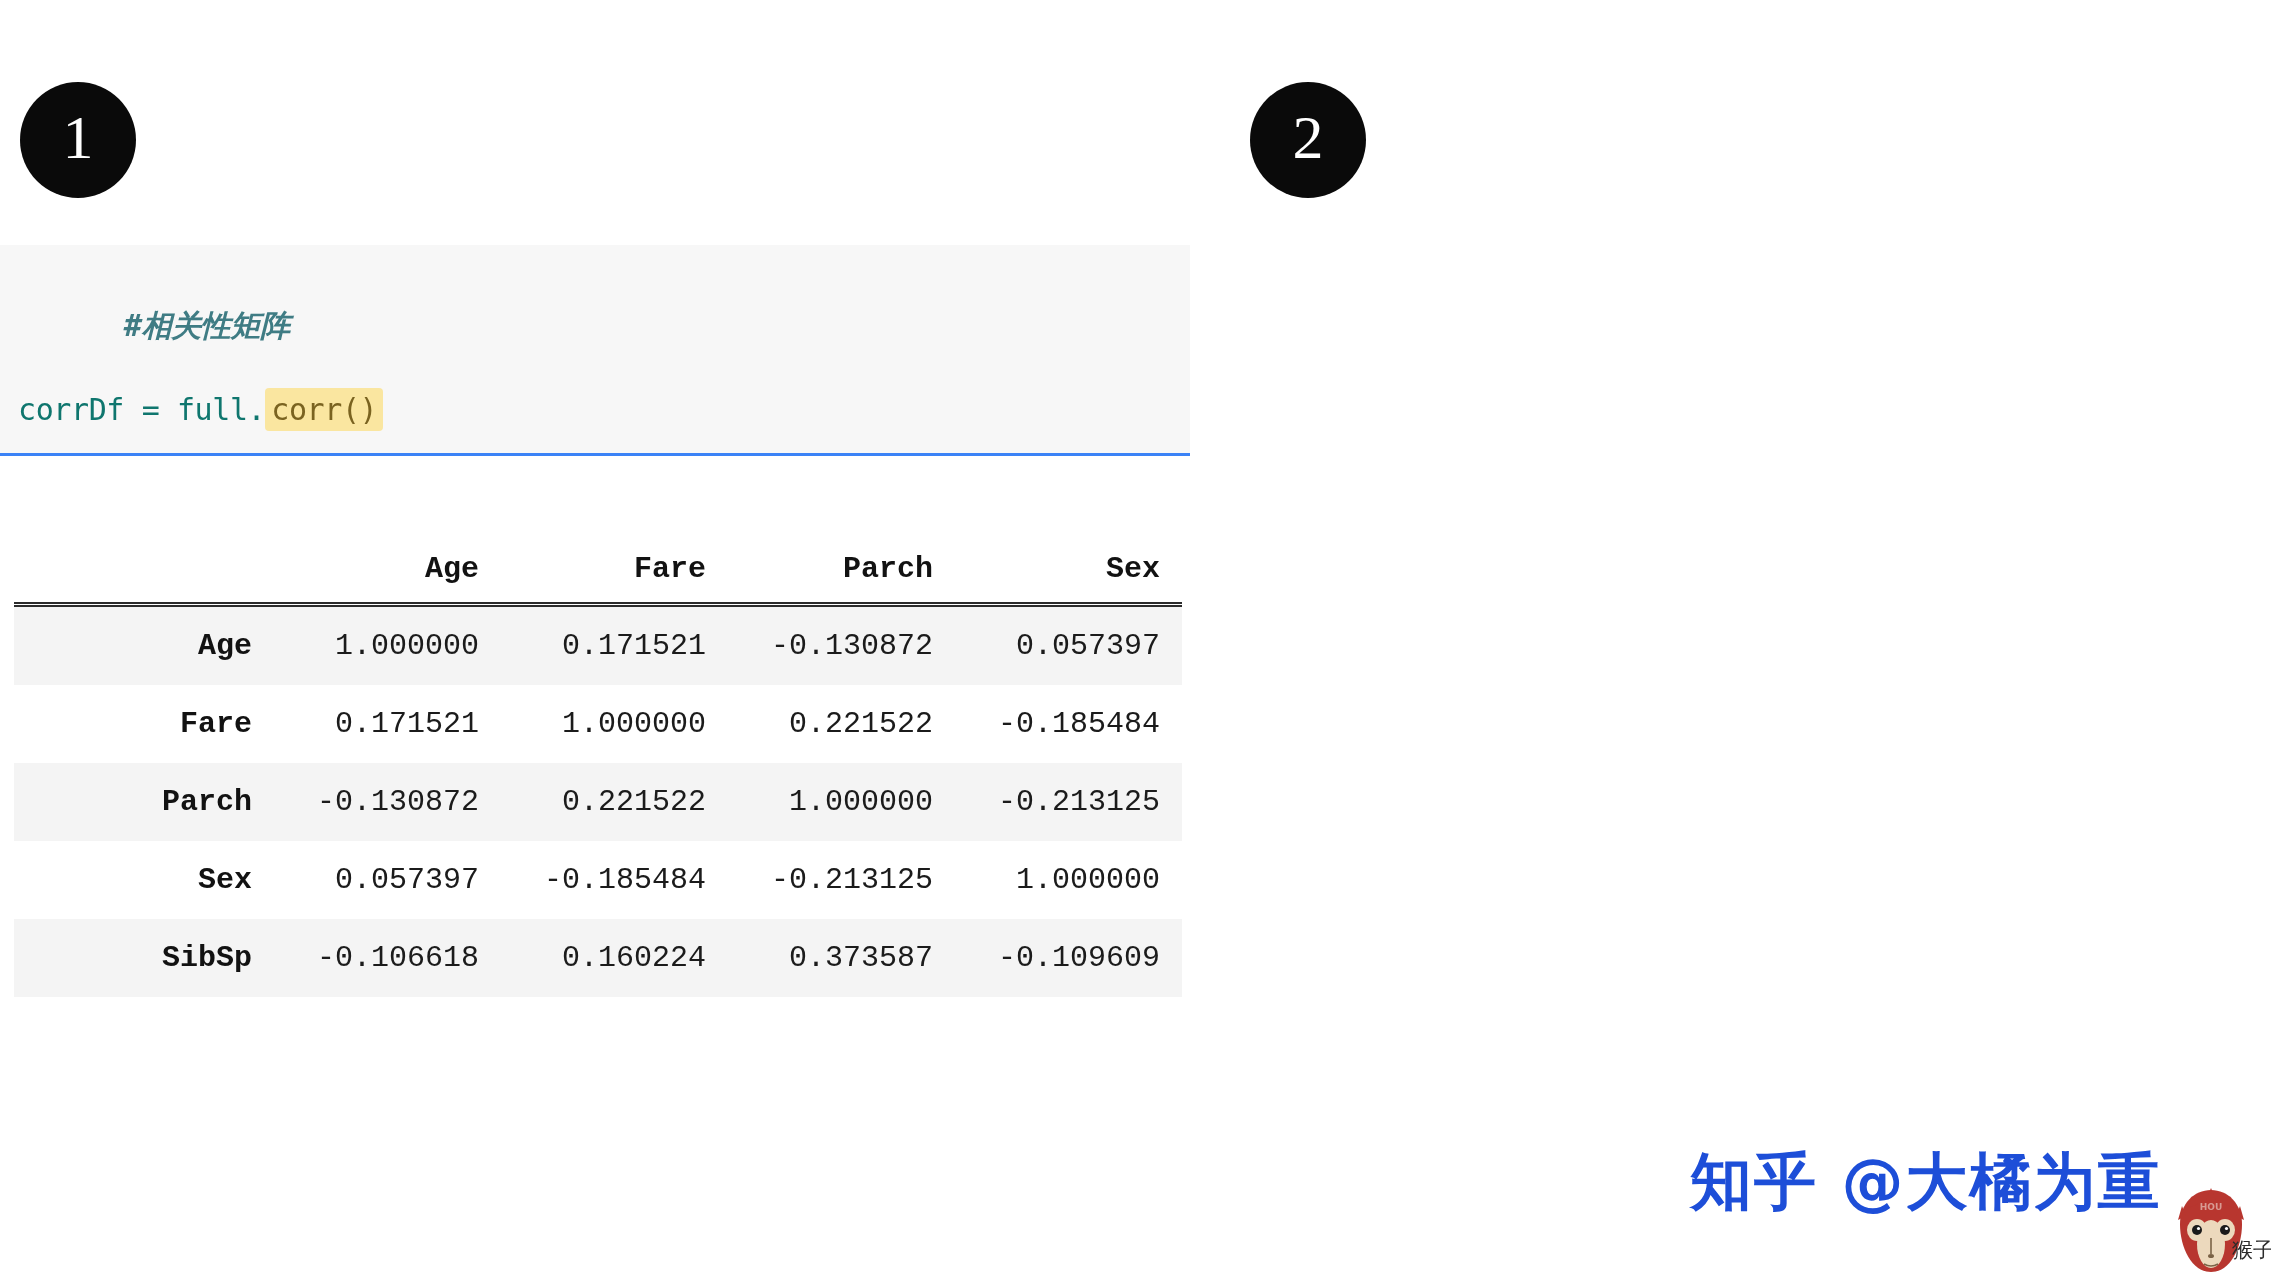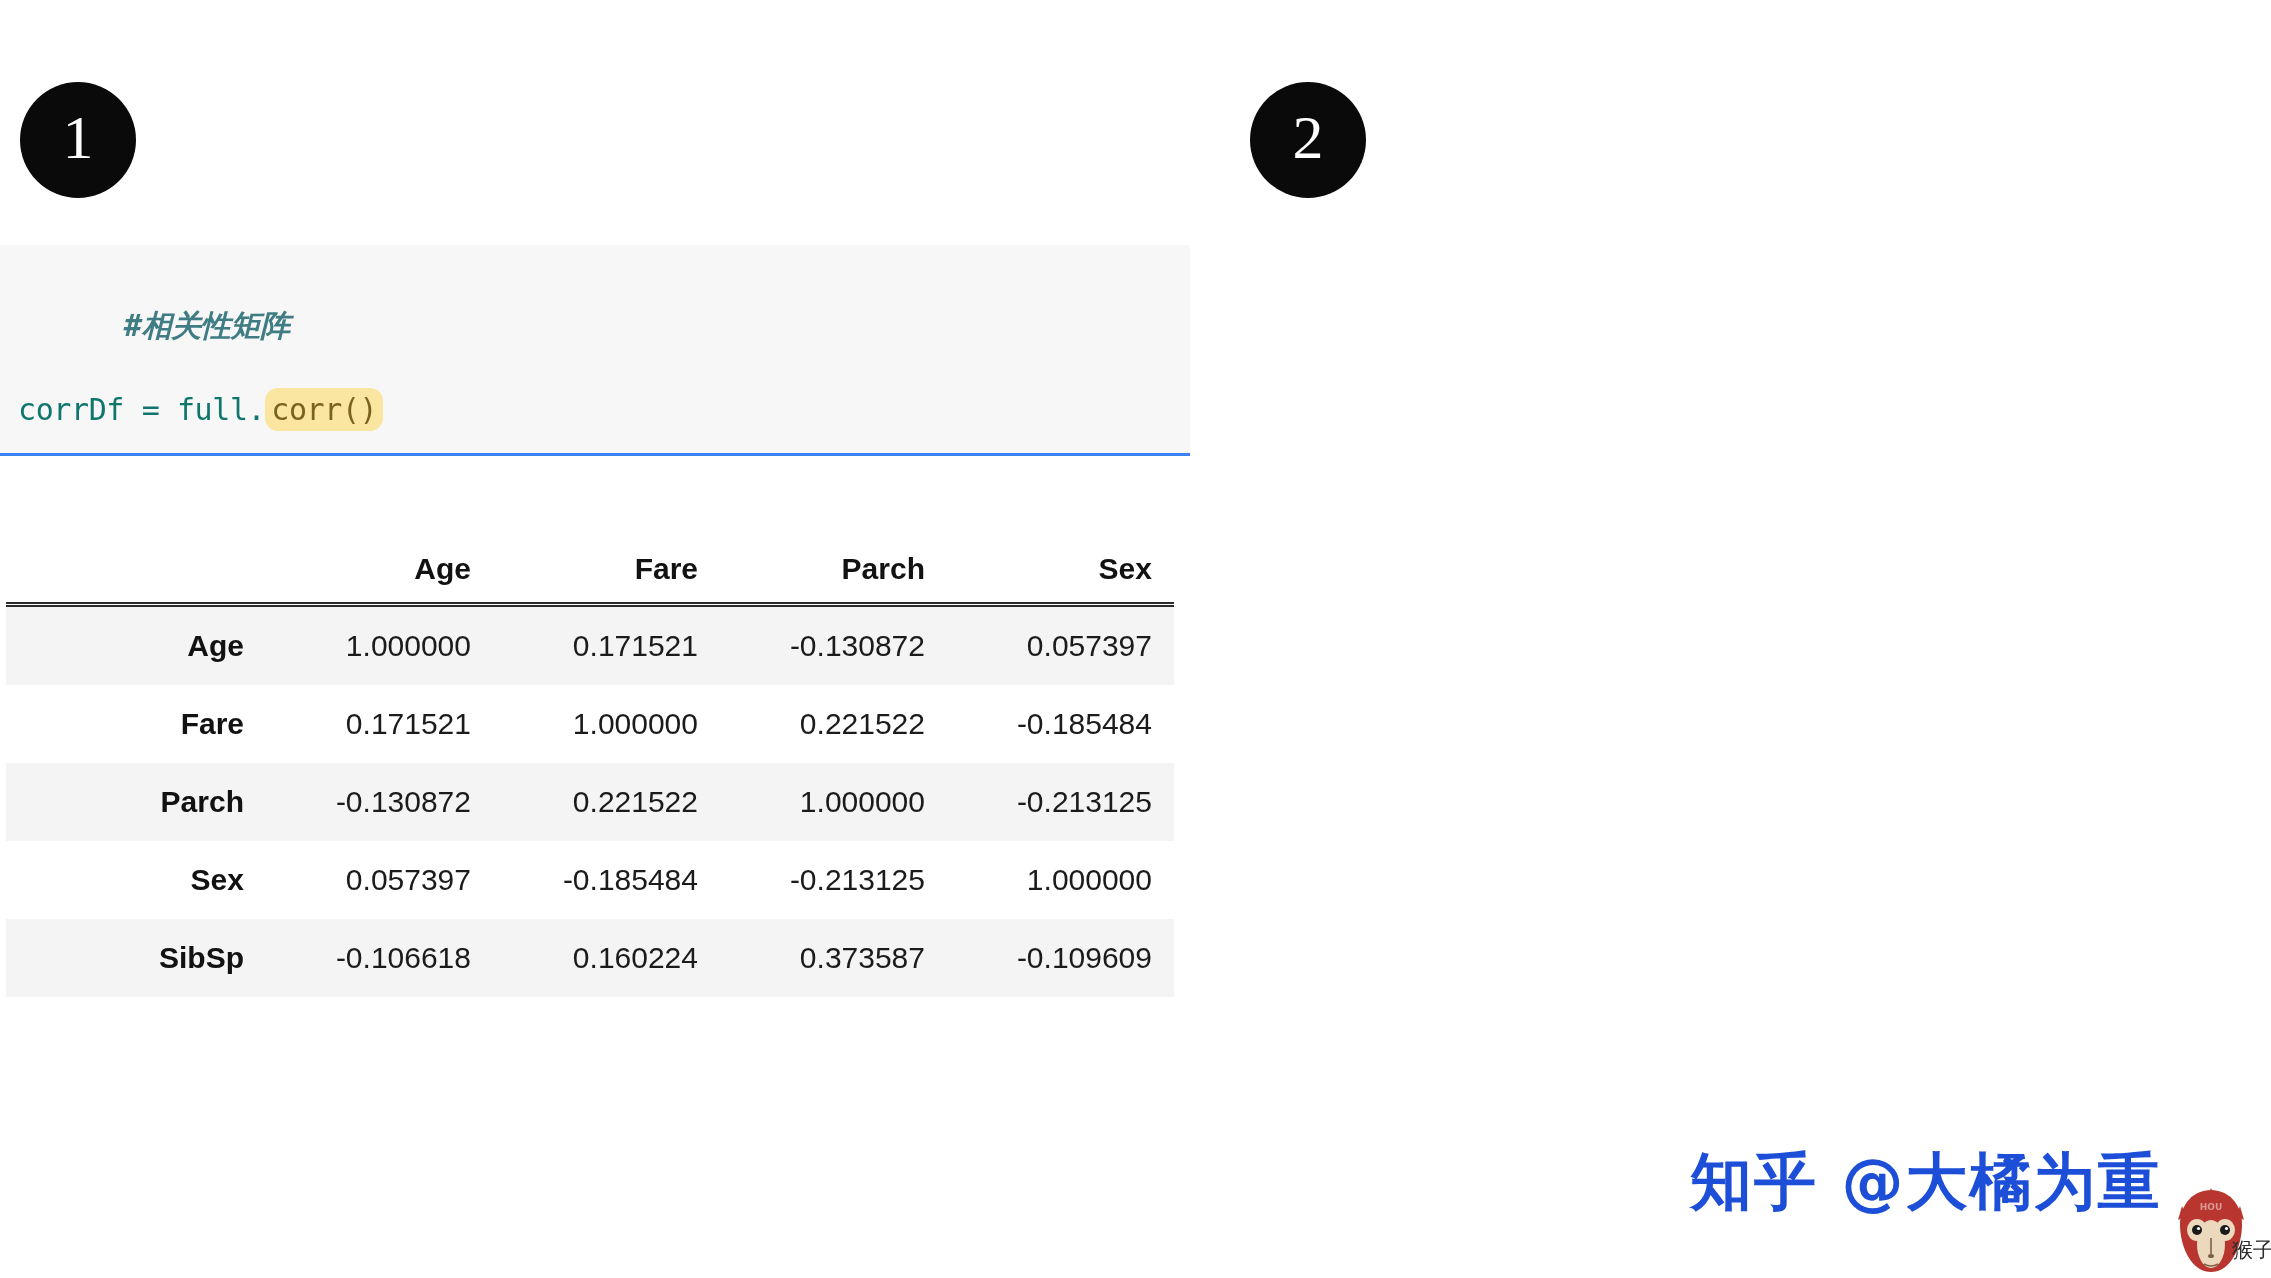--- a/index.html
+++ b/index.html
@@ -67,7 +67,7 @@
   .cmt { color: #3f7c84; font-style: italic; font-weight: 600; }
   .hl  {
     background: #fae6a0;
-    border-radius: 13px;
+    border-radius: 4px;
     padding: 4px 6px;
     color: #7a6320;
   }

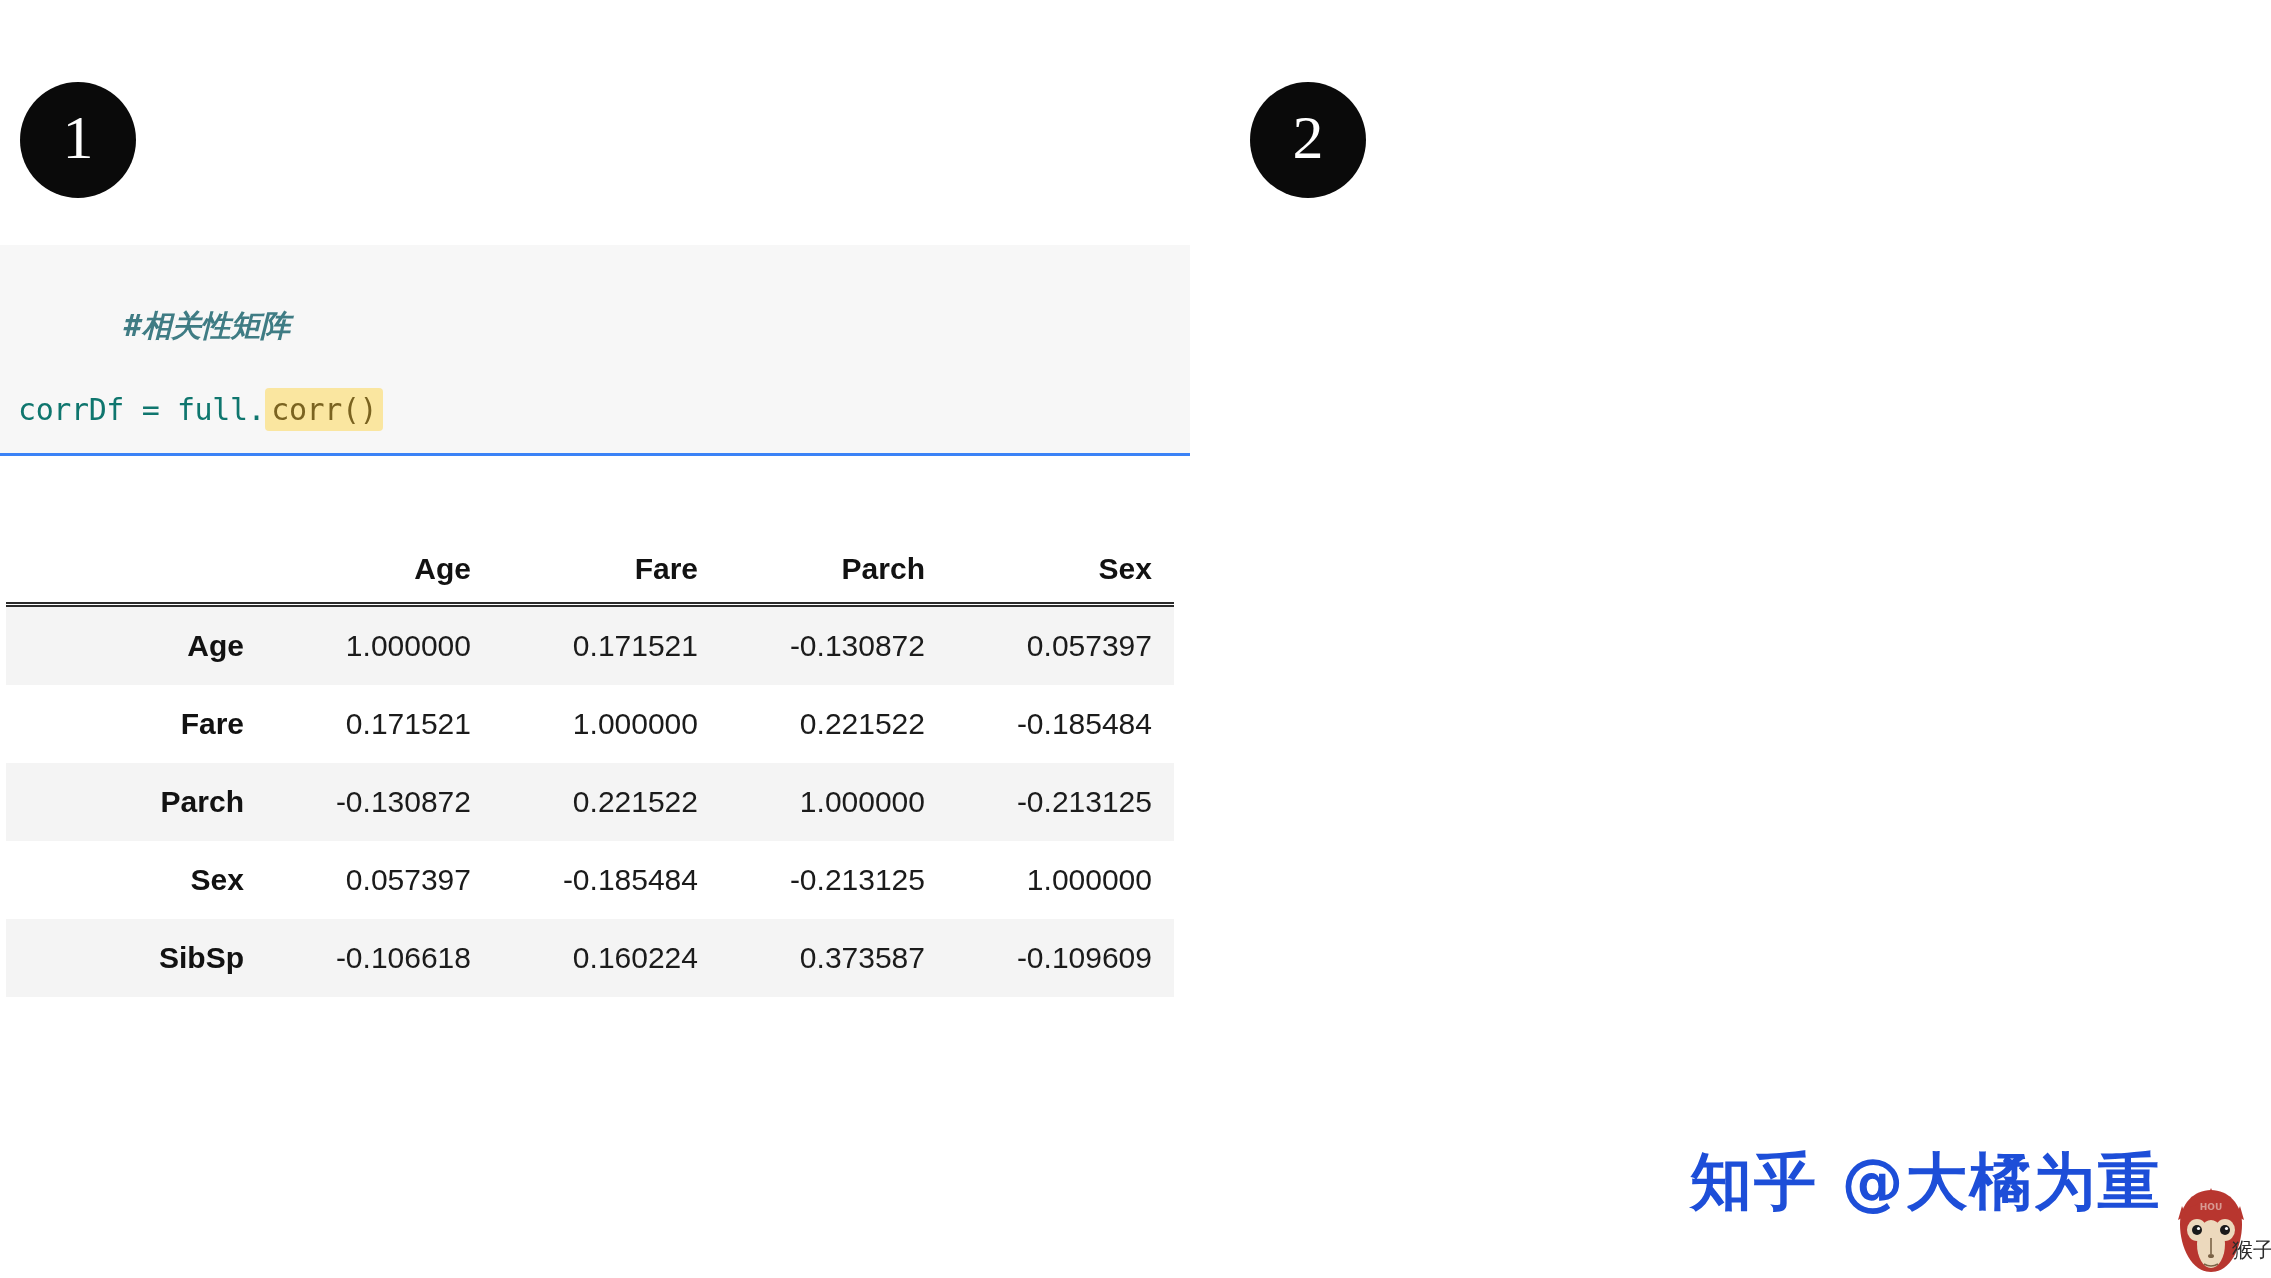--- a/index.html
+++ b/index.html
@@ -76,11 +76,11 @@
   
   #df-table {
     position: absolute;
-    left: 6px;
+    left: 14px;
     top: 500px;
     width: 1168px;
     border-collapse: collapse;
-    font-family: Liberation Sans, sans-serif;
+    font-family: Liberation Mono, monospace;
   }
   #df-table th, #df-table td {
     text-align: right;

